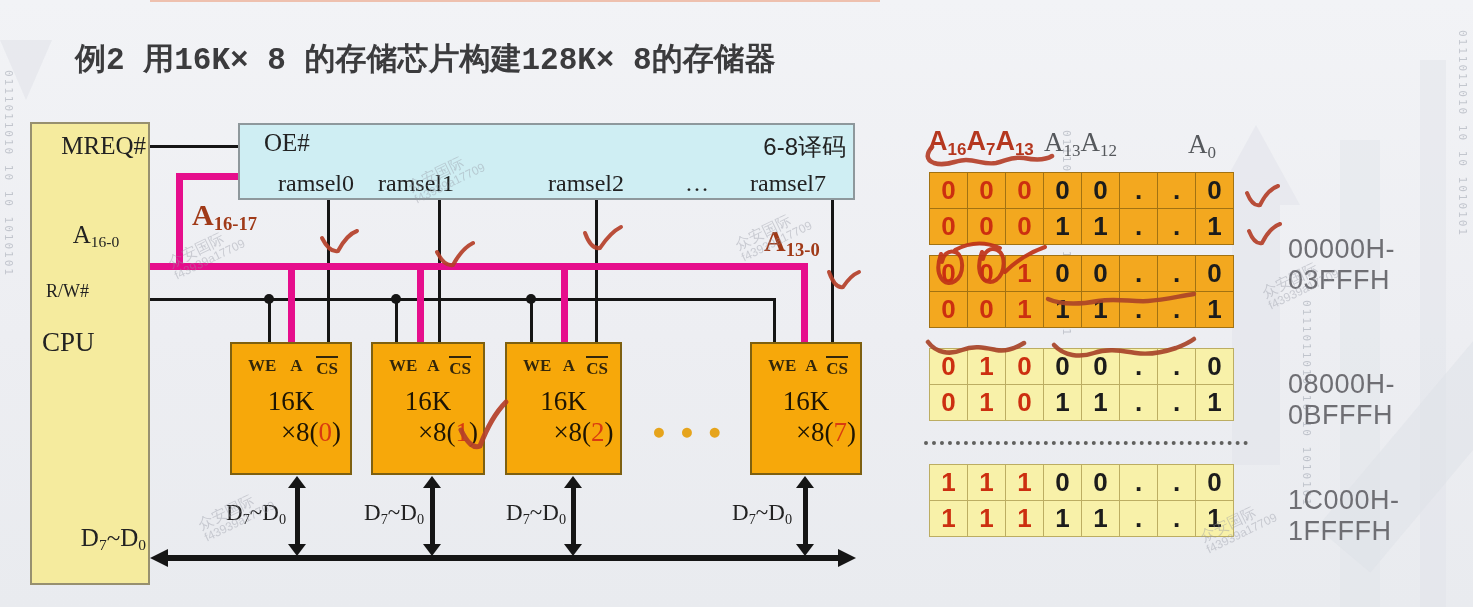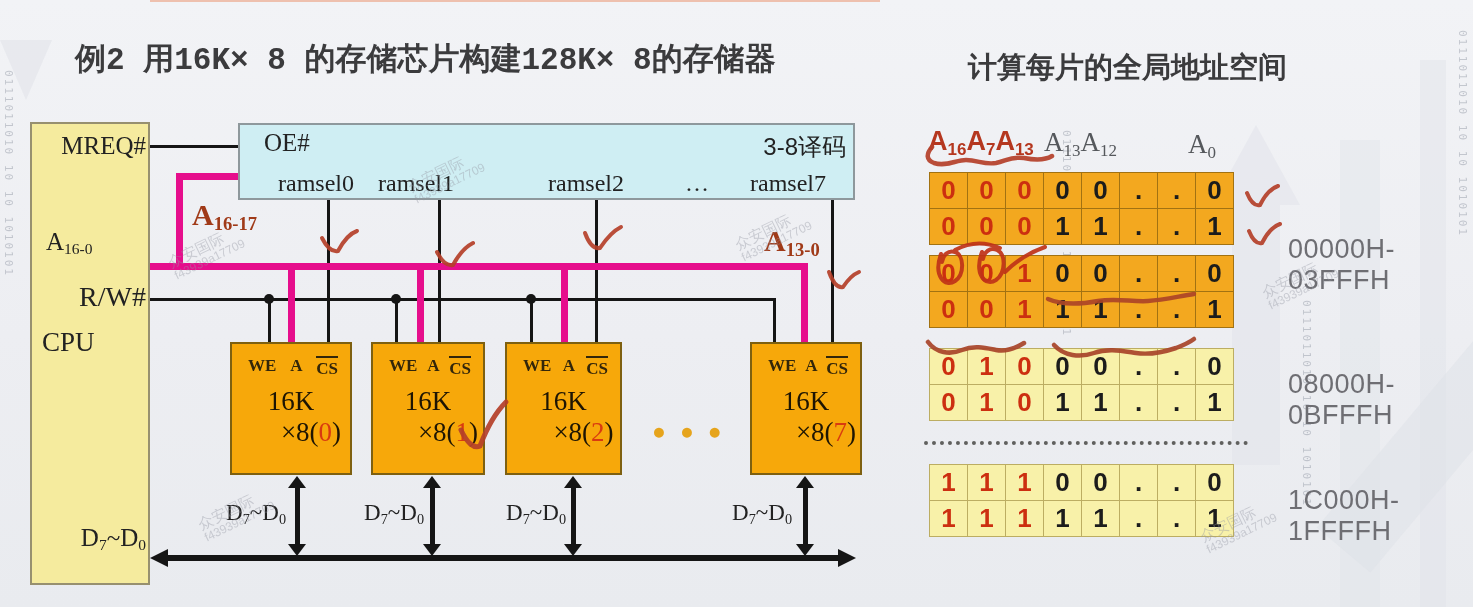--- a/index.html
+++ b/index.html
@@ -89,7 +89,6 @@
   <div class="topline"></div>
 
   <div class="title" style="left:75px;top:38px;font-size:31px;font-family:Liberation Mono, monospace;">例2 用16K× 8 的存储芯片构建128K× 8的存储器</div>
-  <div class="title" style="left:968px;top:48px;font-size:29px;">计算每片的全局地址空间</div>
 
   <div class="cpu-box"></div>
   <div class="lab" style="left:40px;top:132px;width:106px;text-align:right;font-size:25px;">MREQ#</div>

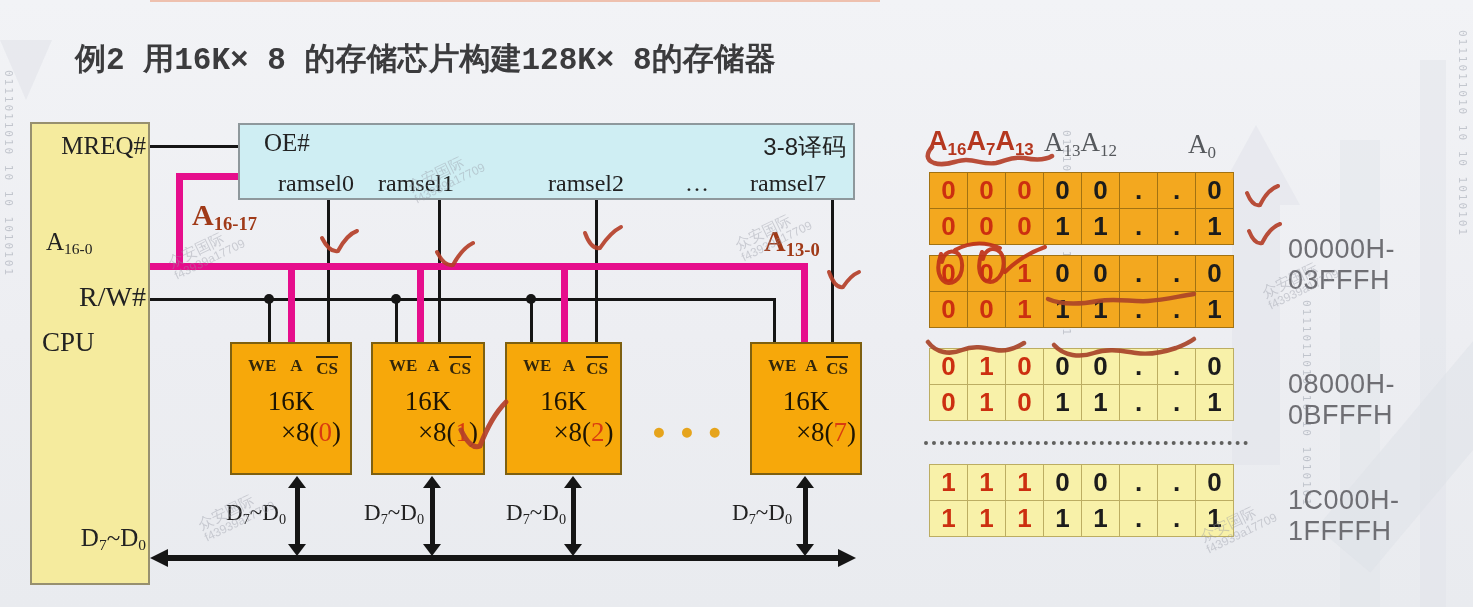--- a/index.html
+++ b/index.html
@@ -99,7 +99,7 @@
 
   <div class="dec-box"></div>
   <div class="lab" style="left:264px;top:129px;font-size:25px;">OE#</div>
-  <div class="lab" style="left:720px;top:131px;width:126px;text-align:right;font-size:24px;font-family:'Liberation Sans',sans-serif;">3-8译码</div>
+  <div class="lab" style="left:720px;top:131px;width:126px;text-align:right;font-size:24px;font-family:'Liberation Sans',sans-serif;">6-8译码</div>
   <div class="rs" style="left:316px;">ramsel0</div>
   <div class="rs" style="left:416px;">ramsel1</div>
   <div class="rs" style="left:586px;">ramsel2</div>

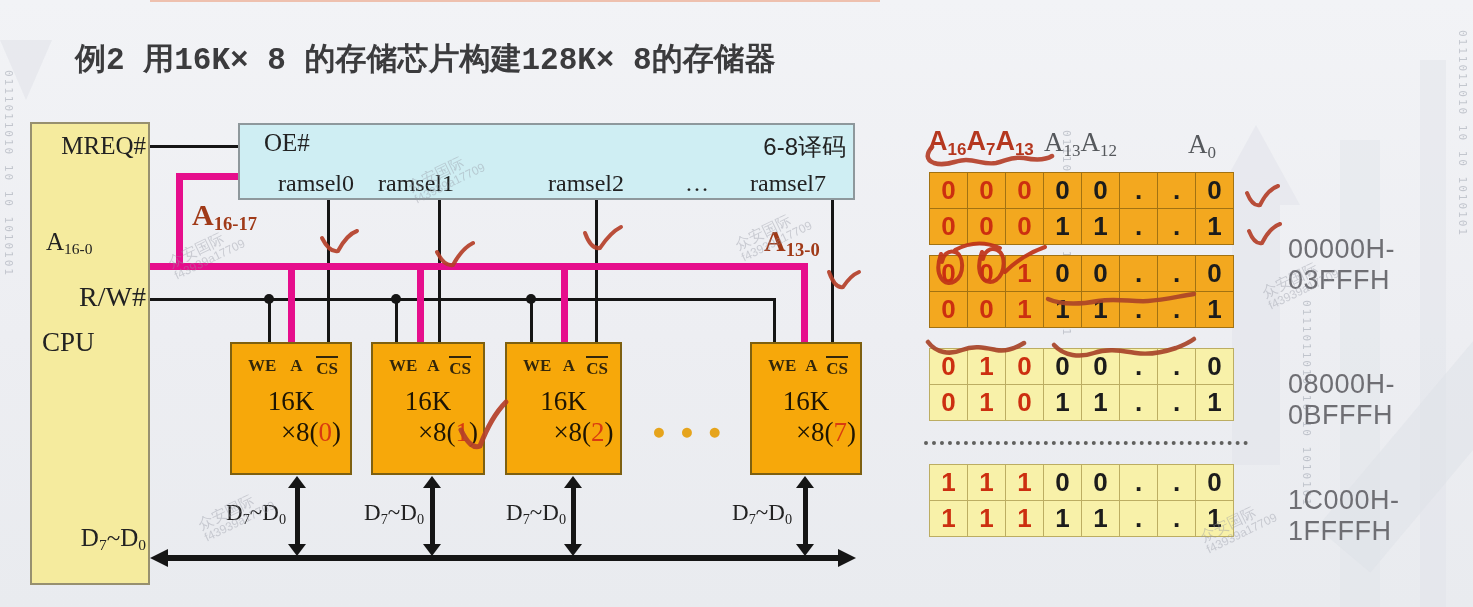--- a/index.html
+++ b/index.html
@@ -92,7 +92,7 @@
 
   <div class="cpu-box"></div>
   <div class="lab" style="left:40px;top:132px;width:106px;text-align:right;font-size:25px;">MREQ#</div>
-  <div class="lab" style="left:46px;top:228px;width:100px;text-align:left;font-size:25px;"><span>A</span><span class="sub">16-0</span></div>
+  <div class="lab" style="left:46px;top:221px;width:100px;text-align:center;font-size:25px;"><span>A</span><span class="sub">16-0</span></div>
   <div class="lab" style="left:46px;top:281px;width:100px;text-align:right;font-size:28px;">R/W#</div>
   <div class="lab" style="left:42px;top:327px;font-size:27px;">CPU</div>
   <div class="lab" style="left:36px;top:524px;width:110px;text-align:right;font-size:25px;"><span>D</span><span class="sub">7</span><span>~D</span><span class="sub">0</span></div>

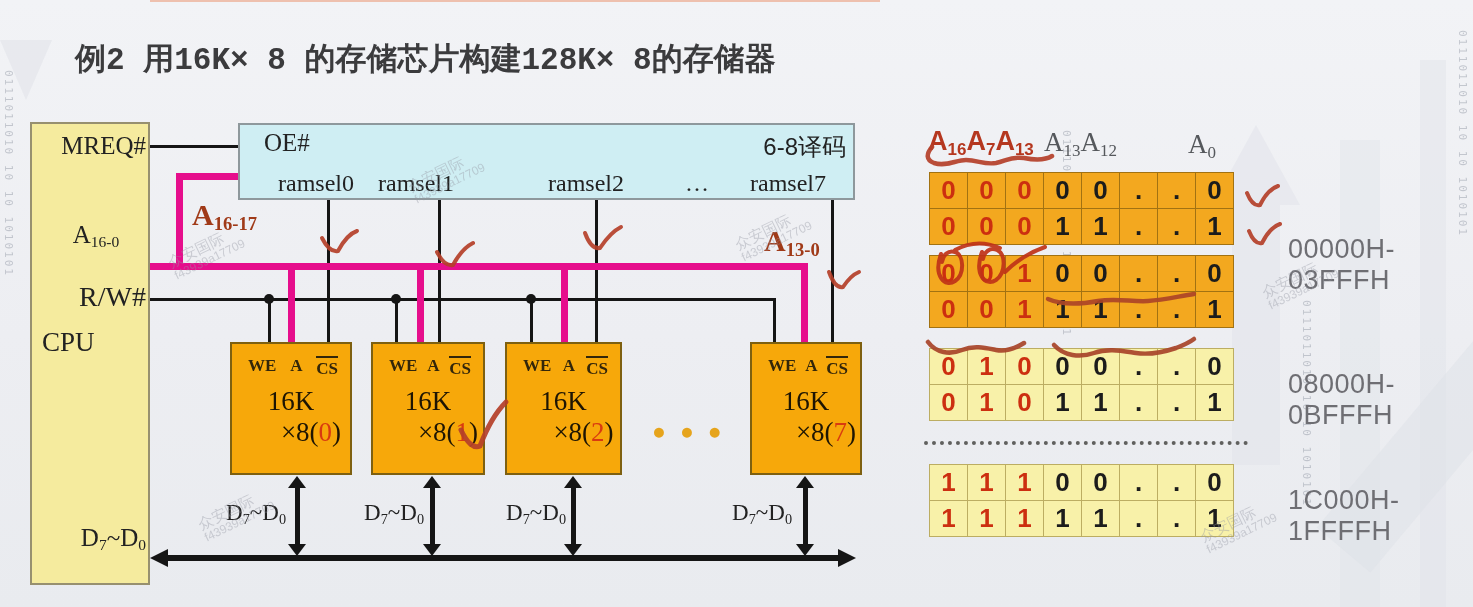--- a/index.html
+++ b/index.html
@@ -93,7 +93,7 @@
   <div class="cpu-box"></div>
   <div class="lab" style="left:40px;top:132px;width:106px;text-align:right;font-size:25px;">MREQ#</div>
   <div class="lab" style="left:46px;top:221px;width:100px;text-align:center;font-size:25px;"><span>A</span><span class="sub">16-0</span></div>
-  <div class="lab" style="left:46px;top:281px;width:100px;text-align:right;font-size:28px;">R/W#</div>
+  <div class="lab" style="left:46px;top:281px;width:100px;text-align:left;font-size:18px;">R/W#</div>
   <div class="lab" style="left:42px;top:327px;font-size:27px;">CPU</div>
   <div class="lab" style="left:36px;top:524px;width:110px;text-align:right;font-size:25px;"><span>D</span><span class="sub">7</span><span>~D</span><span class="sub">0</span></div>
 

